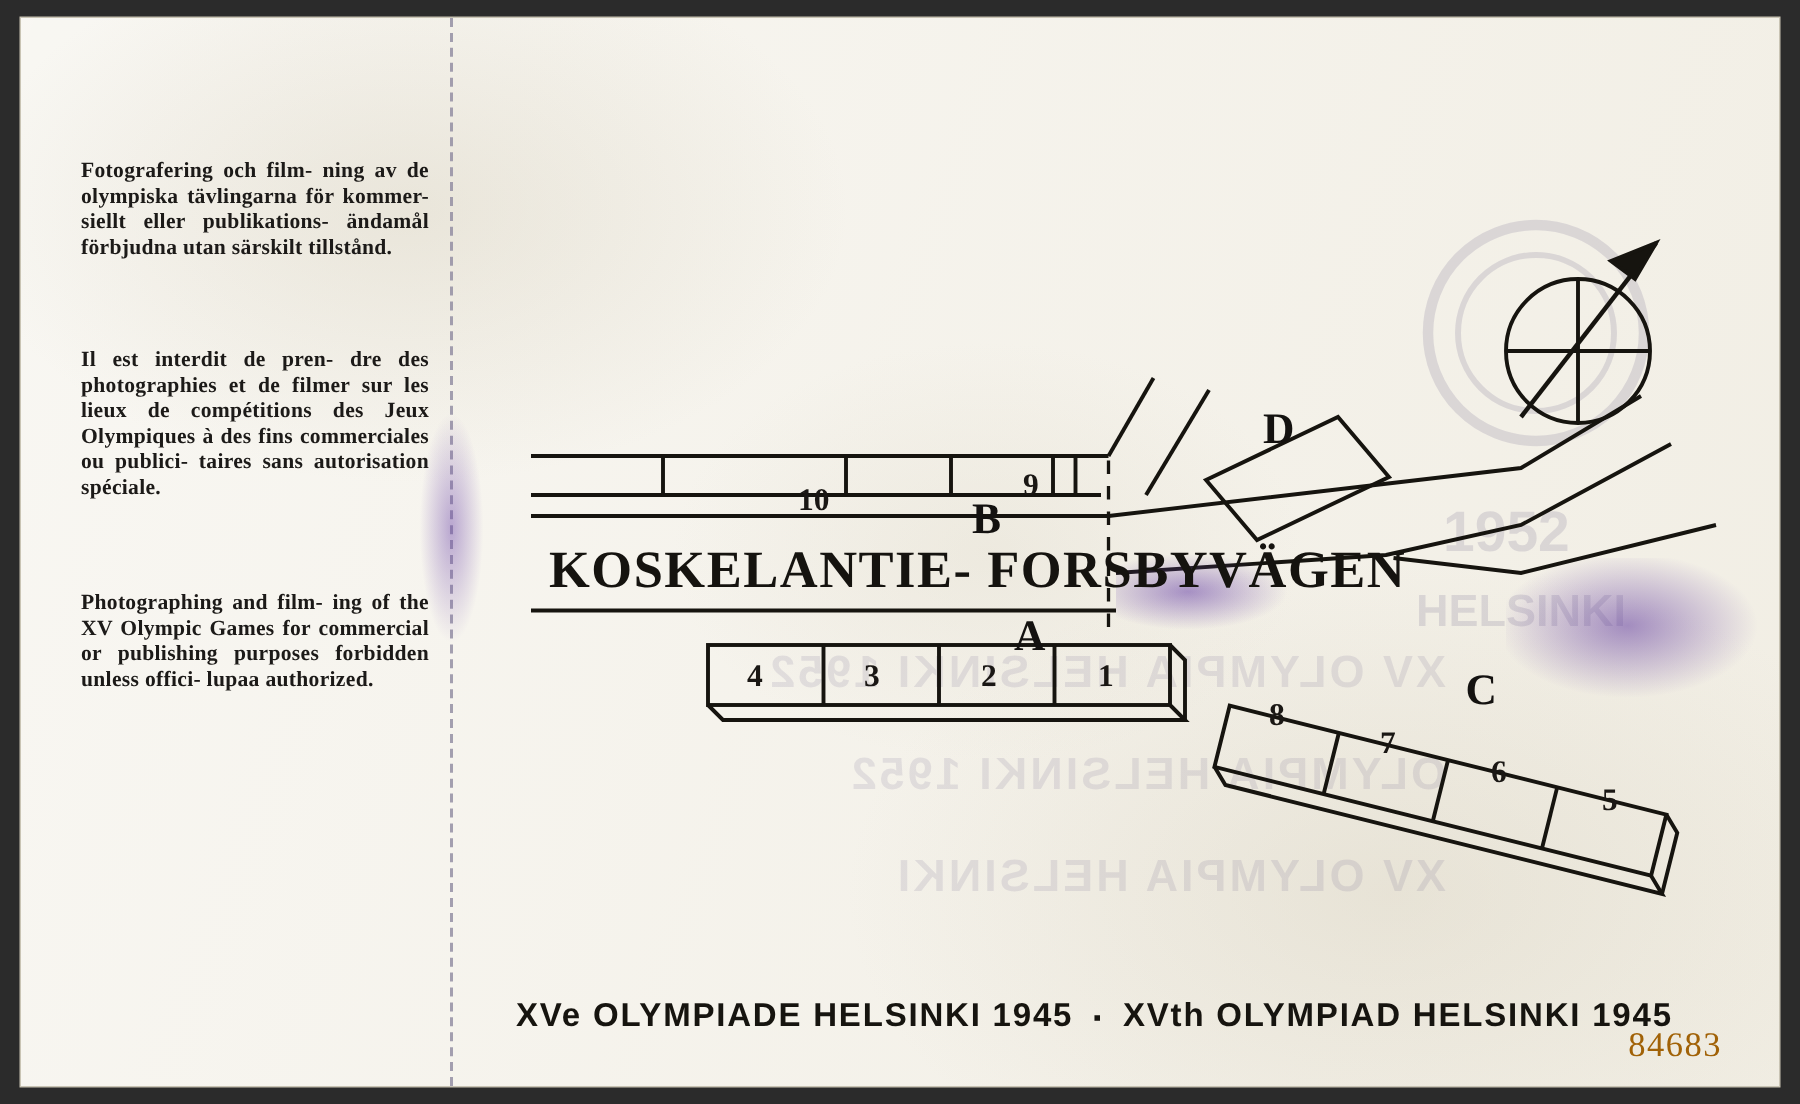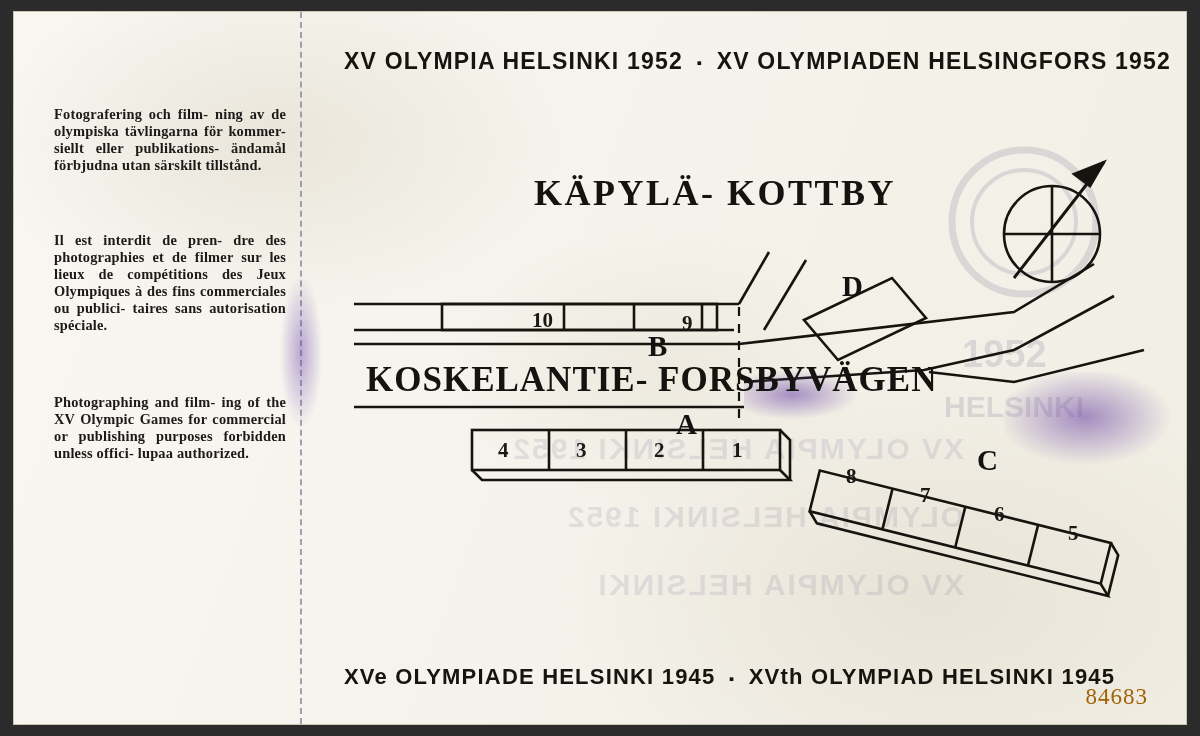--- a/index.html
+++ b/index.html
@@ -221,11 +221,6 @@
     <p class="notice n4">Photographing and film- ing of the XV Olympic Games for commercial or publishing purposes forbidden unless offici- lupaa authorized.</p>
   </div>
 
-  <div id="banner-top" class="banner">
-    <span>XV OLYMPIA HELSINKI 1952</span>
-    <span class="dot">▪</span>
-    <span>XV OLYMPIADEN HELSINGFORS 1952</span>
-  </div>
 
   <div id="banner-bottom" class="banner">
     <span>XVe OLYMPIADE HELSINKI 1945</span>

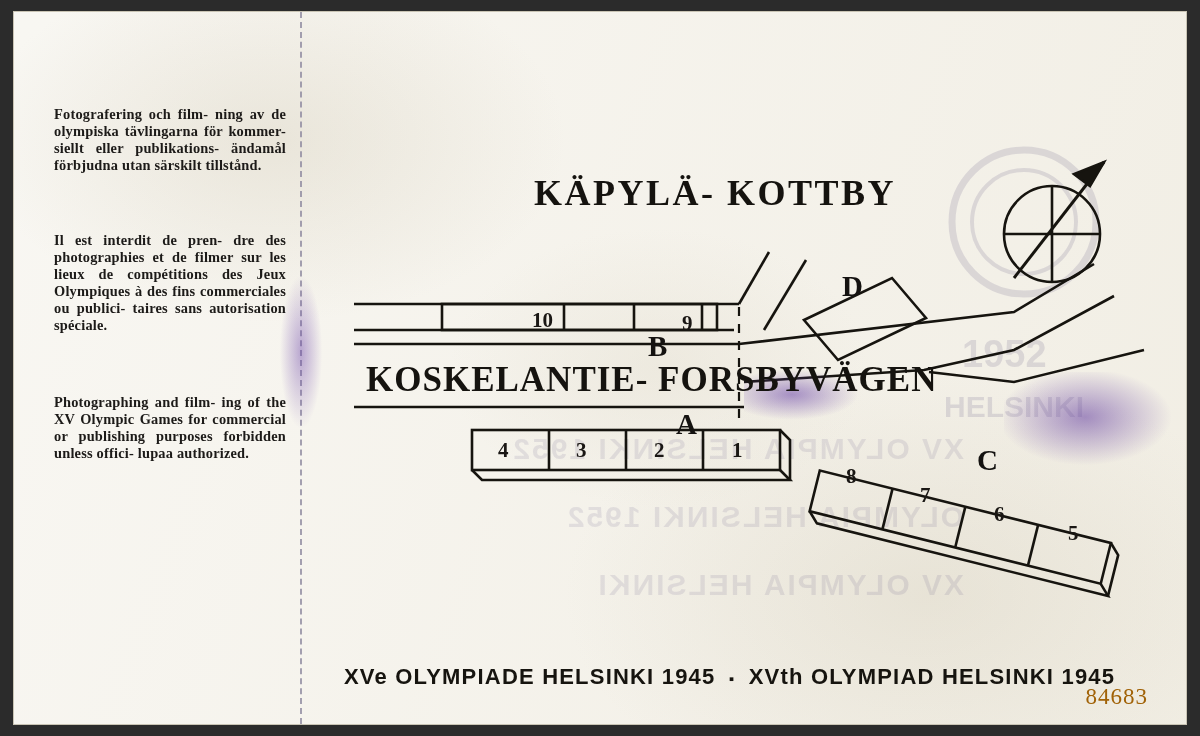--- a/index.html
+++ b/index.html
@@ -284,7 +284,6 @@
 
   <div class="smudge" id="smudge3"></div>
 
-  <div class="map-title" id="kapyla-title">KÄPYLÄ- KOTTBY</div>
   <div class="map-title" id="street-name">KOSKELANTIE- FORSBYVÄGEN</div>
 
   <div class="sector-letter" id="letter-A">A</div>

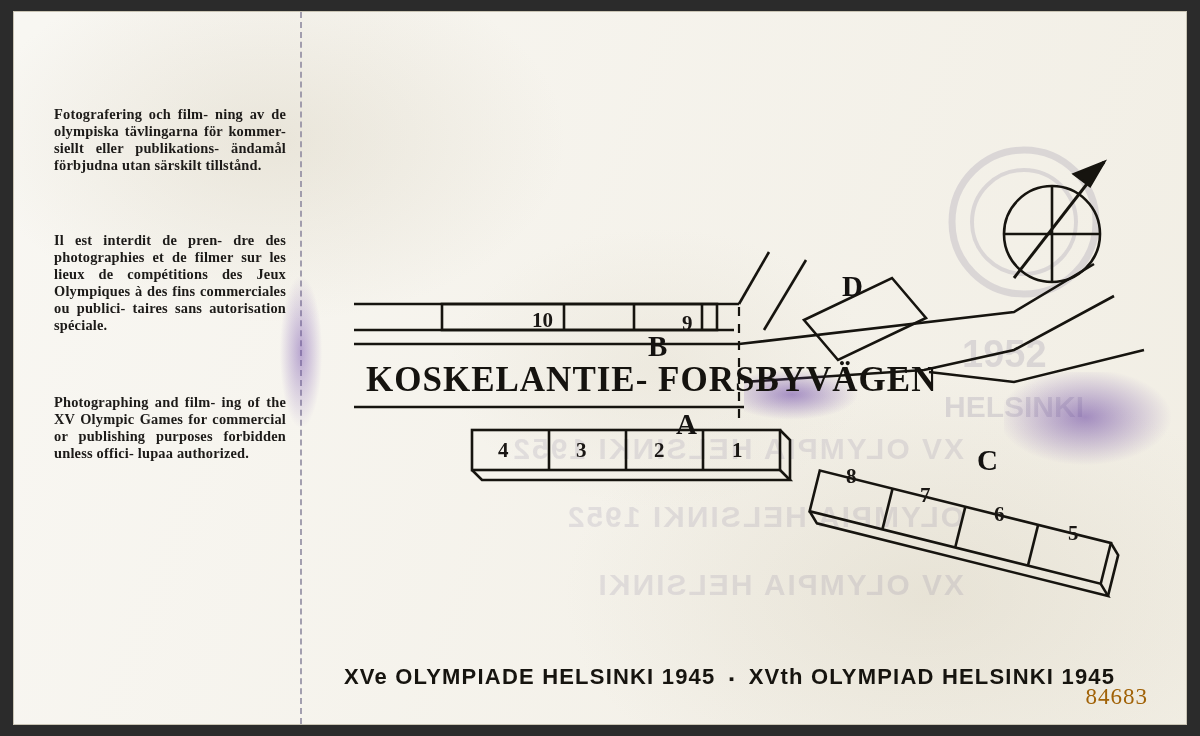--- a/index.html
+++ b/index.html
@@ -291,7 +291,7 @@
   <div class="sector-letter" id="letter-C">C</div>
   <div class="sector-letter" id="letter-D">D</div>
 
-  <div class="box-num" style="left:518px; top:296px;">10</div>
+  <div class="box-num" style="left:518px; top:309px;">10</div>
   <div class="box-num" style="left:668px; top:299px;">9</div>
 
   <div class="box-num" style="left:484px; top:426px;">4</div>

